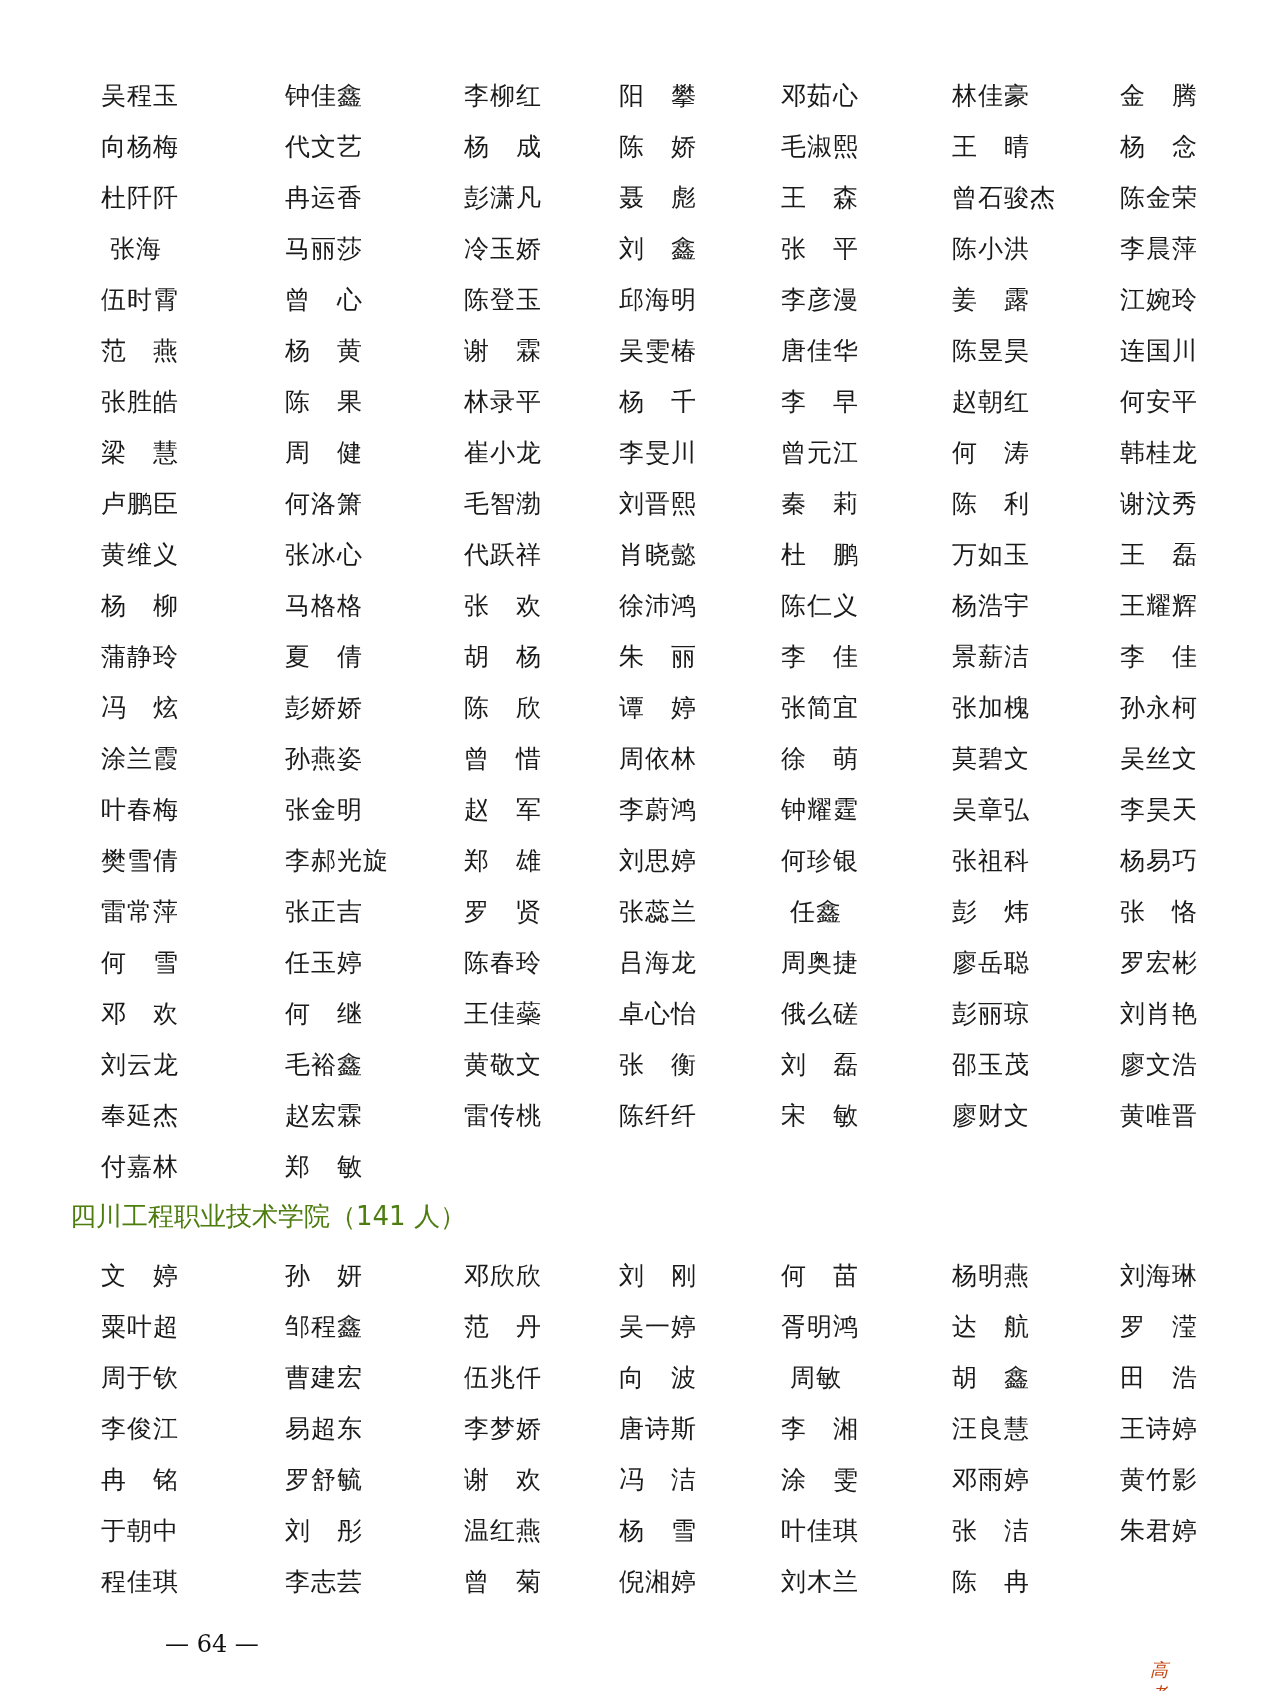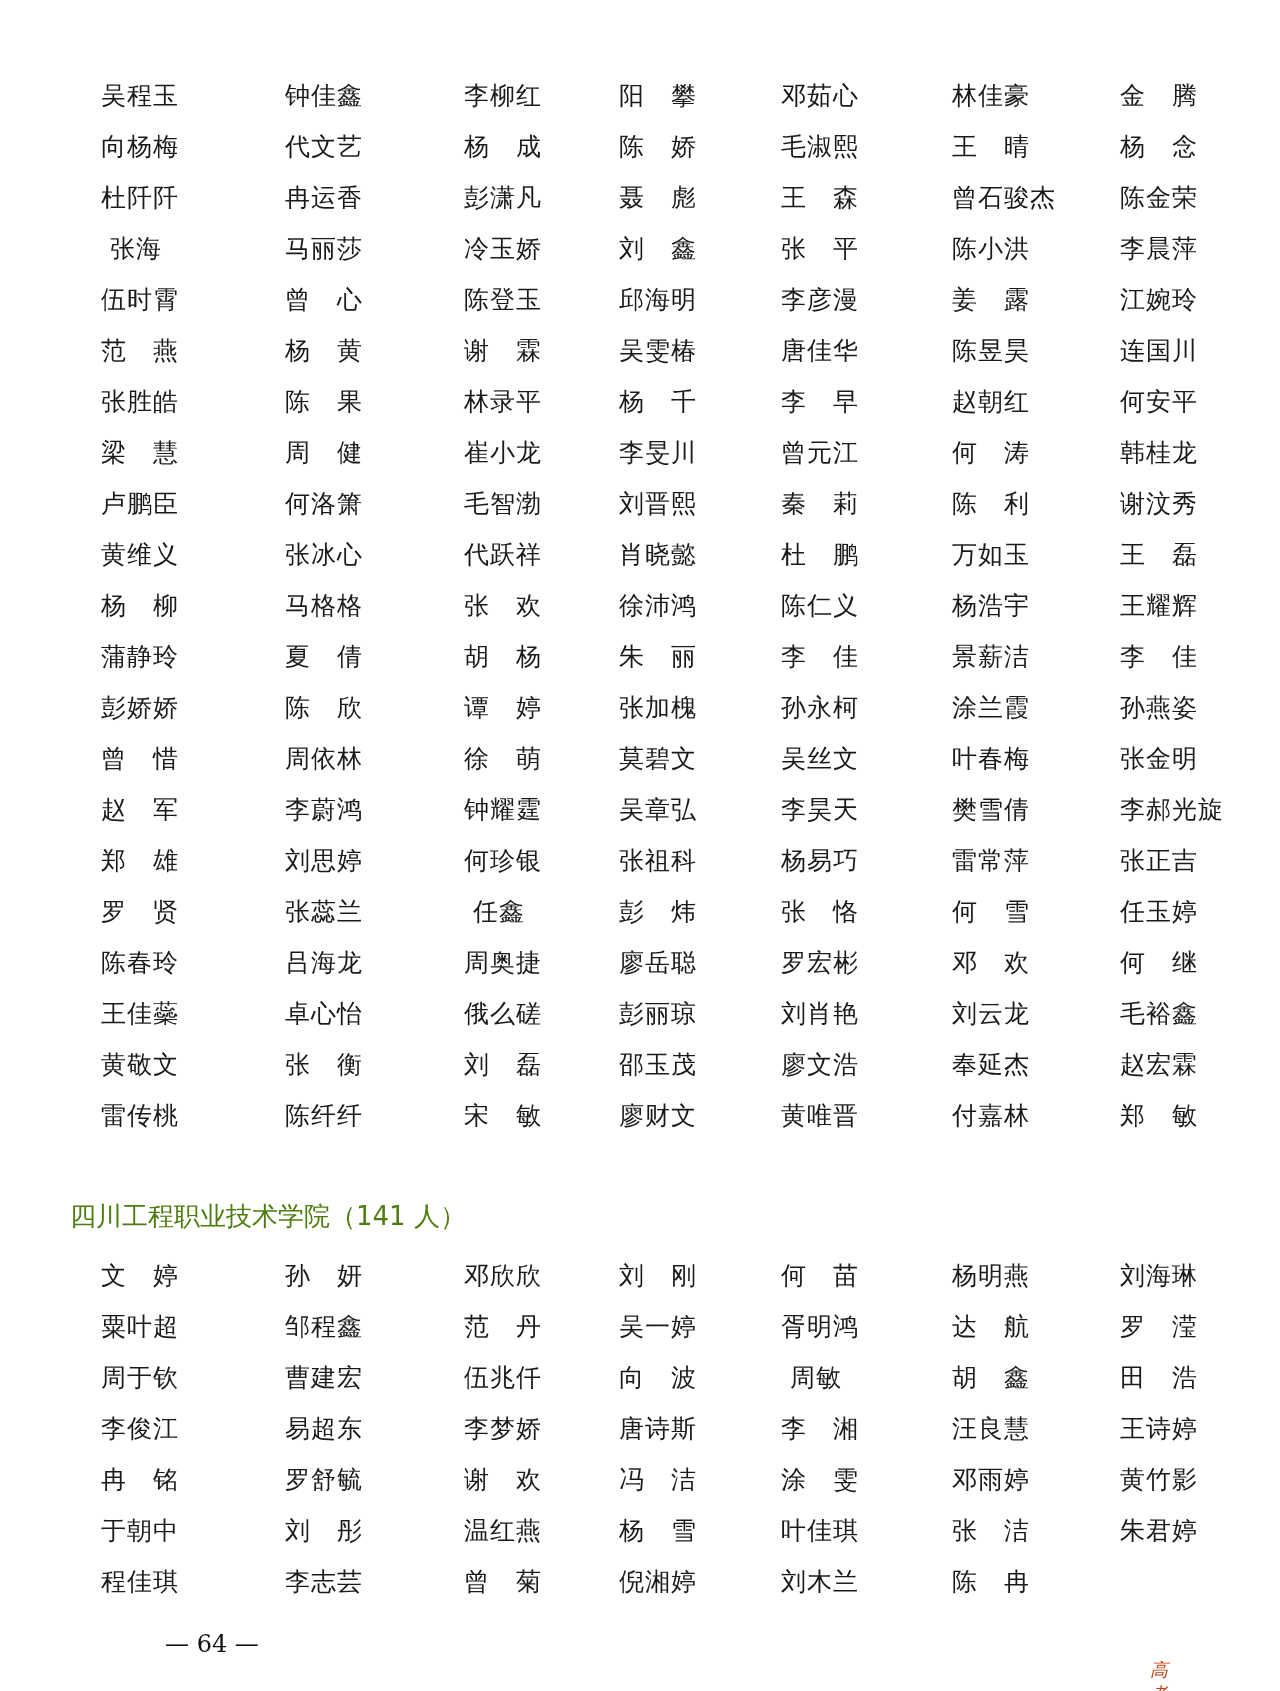--- a/index.html
+++ b/index.html
@@ -125,6 +125,7 @@
       <div class="name">李　佳</div>
       <div class="name">景薪洁</div>
       <div class="name">李　佳</div>
+      <div class="name">冯　炫</div>
       <div class="name">彭娇娇</div>
       <div class="name">陈　欣</div>
       <div class="name">谭　婷</div>

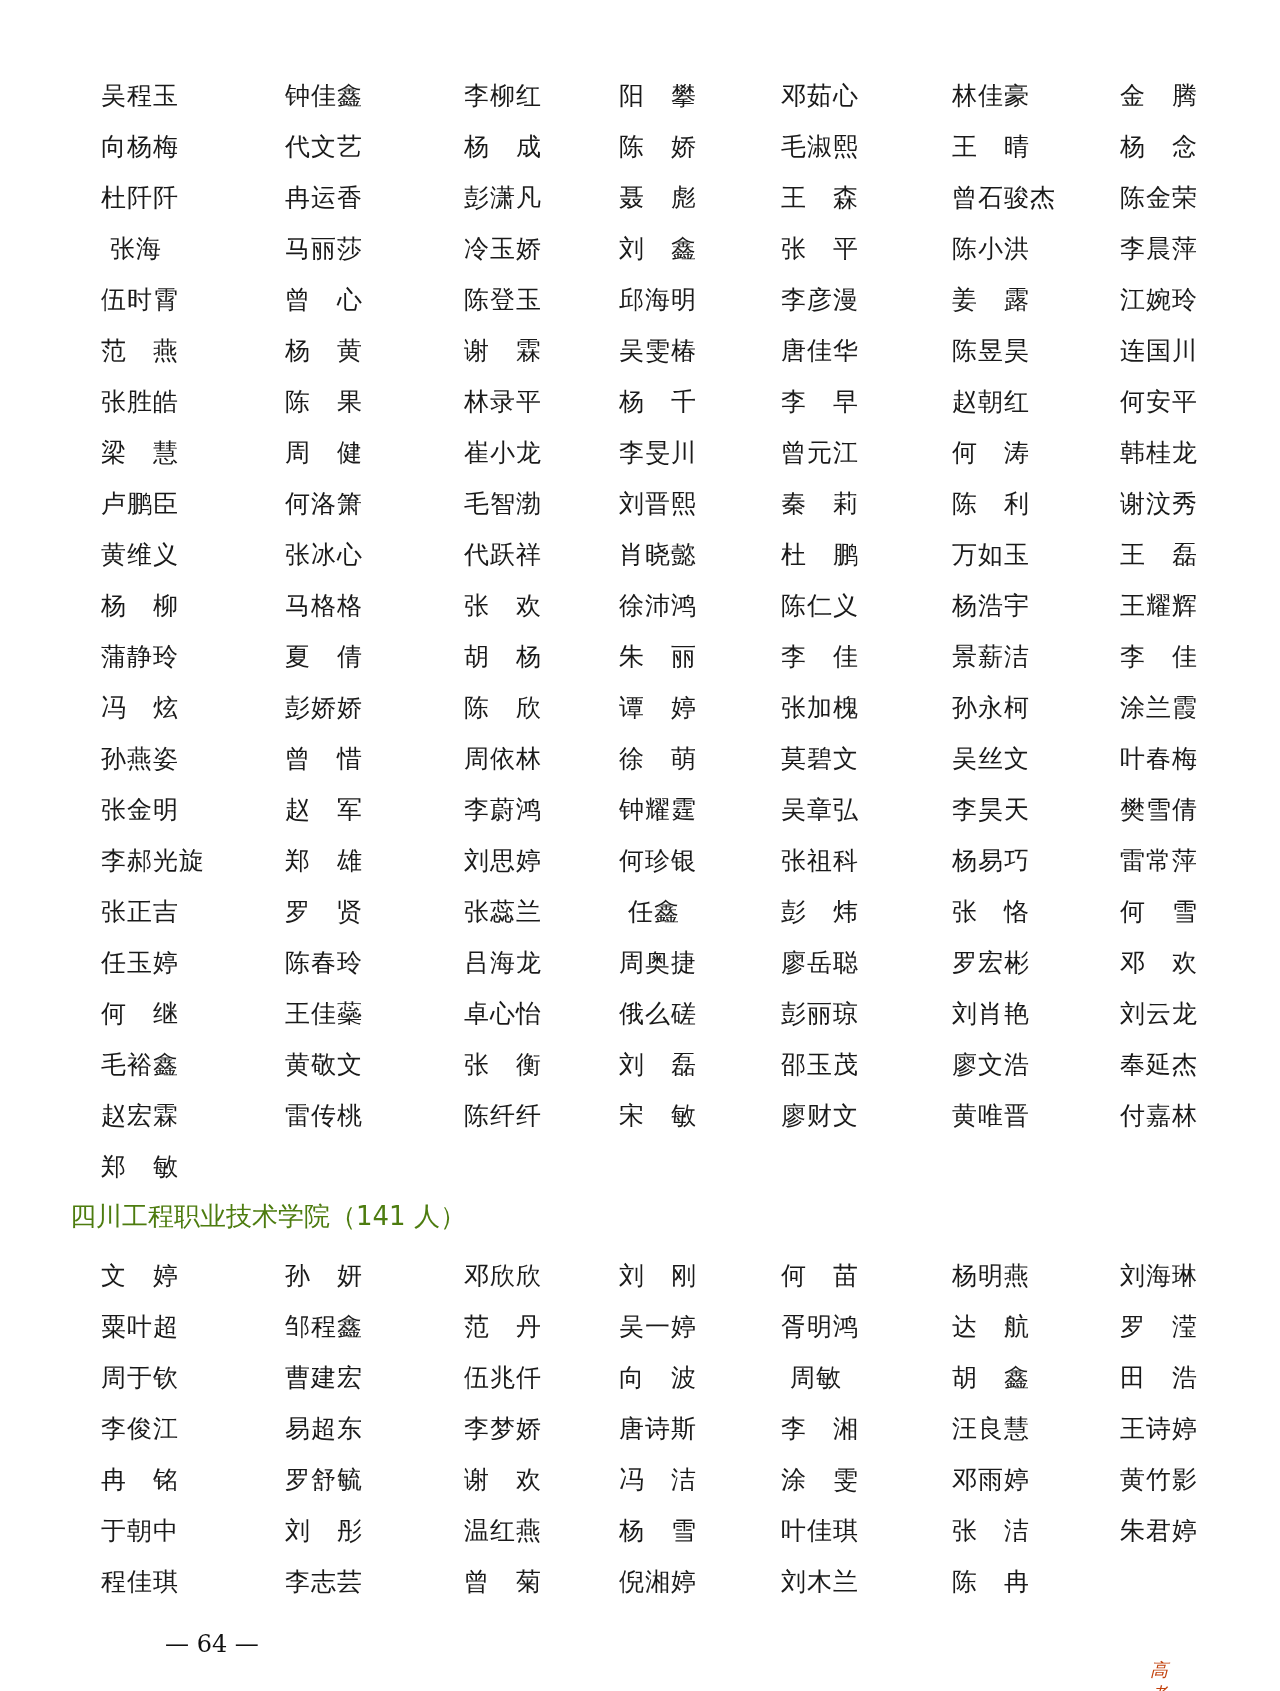--- a/index.html
+++ b/index.html
@@ -129,6 +129,7 @@
       <div class="name">彭娇娇</div>
       <div class="name">陈　欣</div>
       <div class="name">谭　婷</div>
+      <div class="name">张简宜</div>
       <div class="name">张加槐</div>
       <div class="name">孙永柯</div>
       <div class="name">涂兰霞</div>

